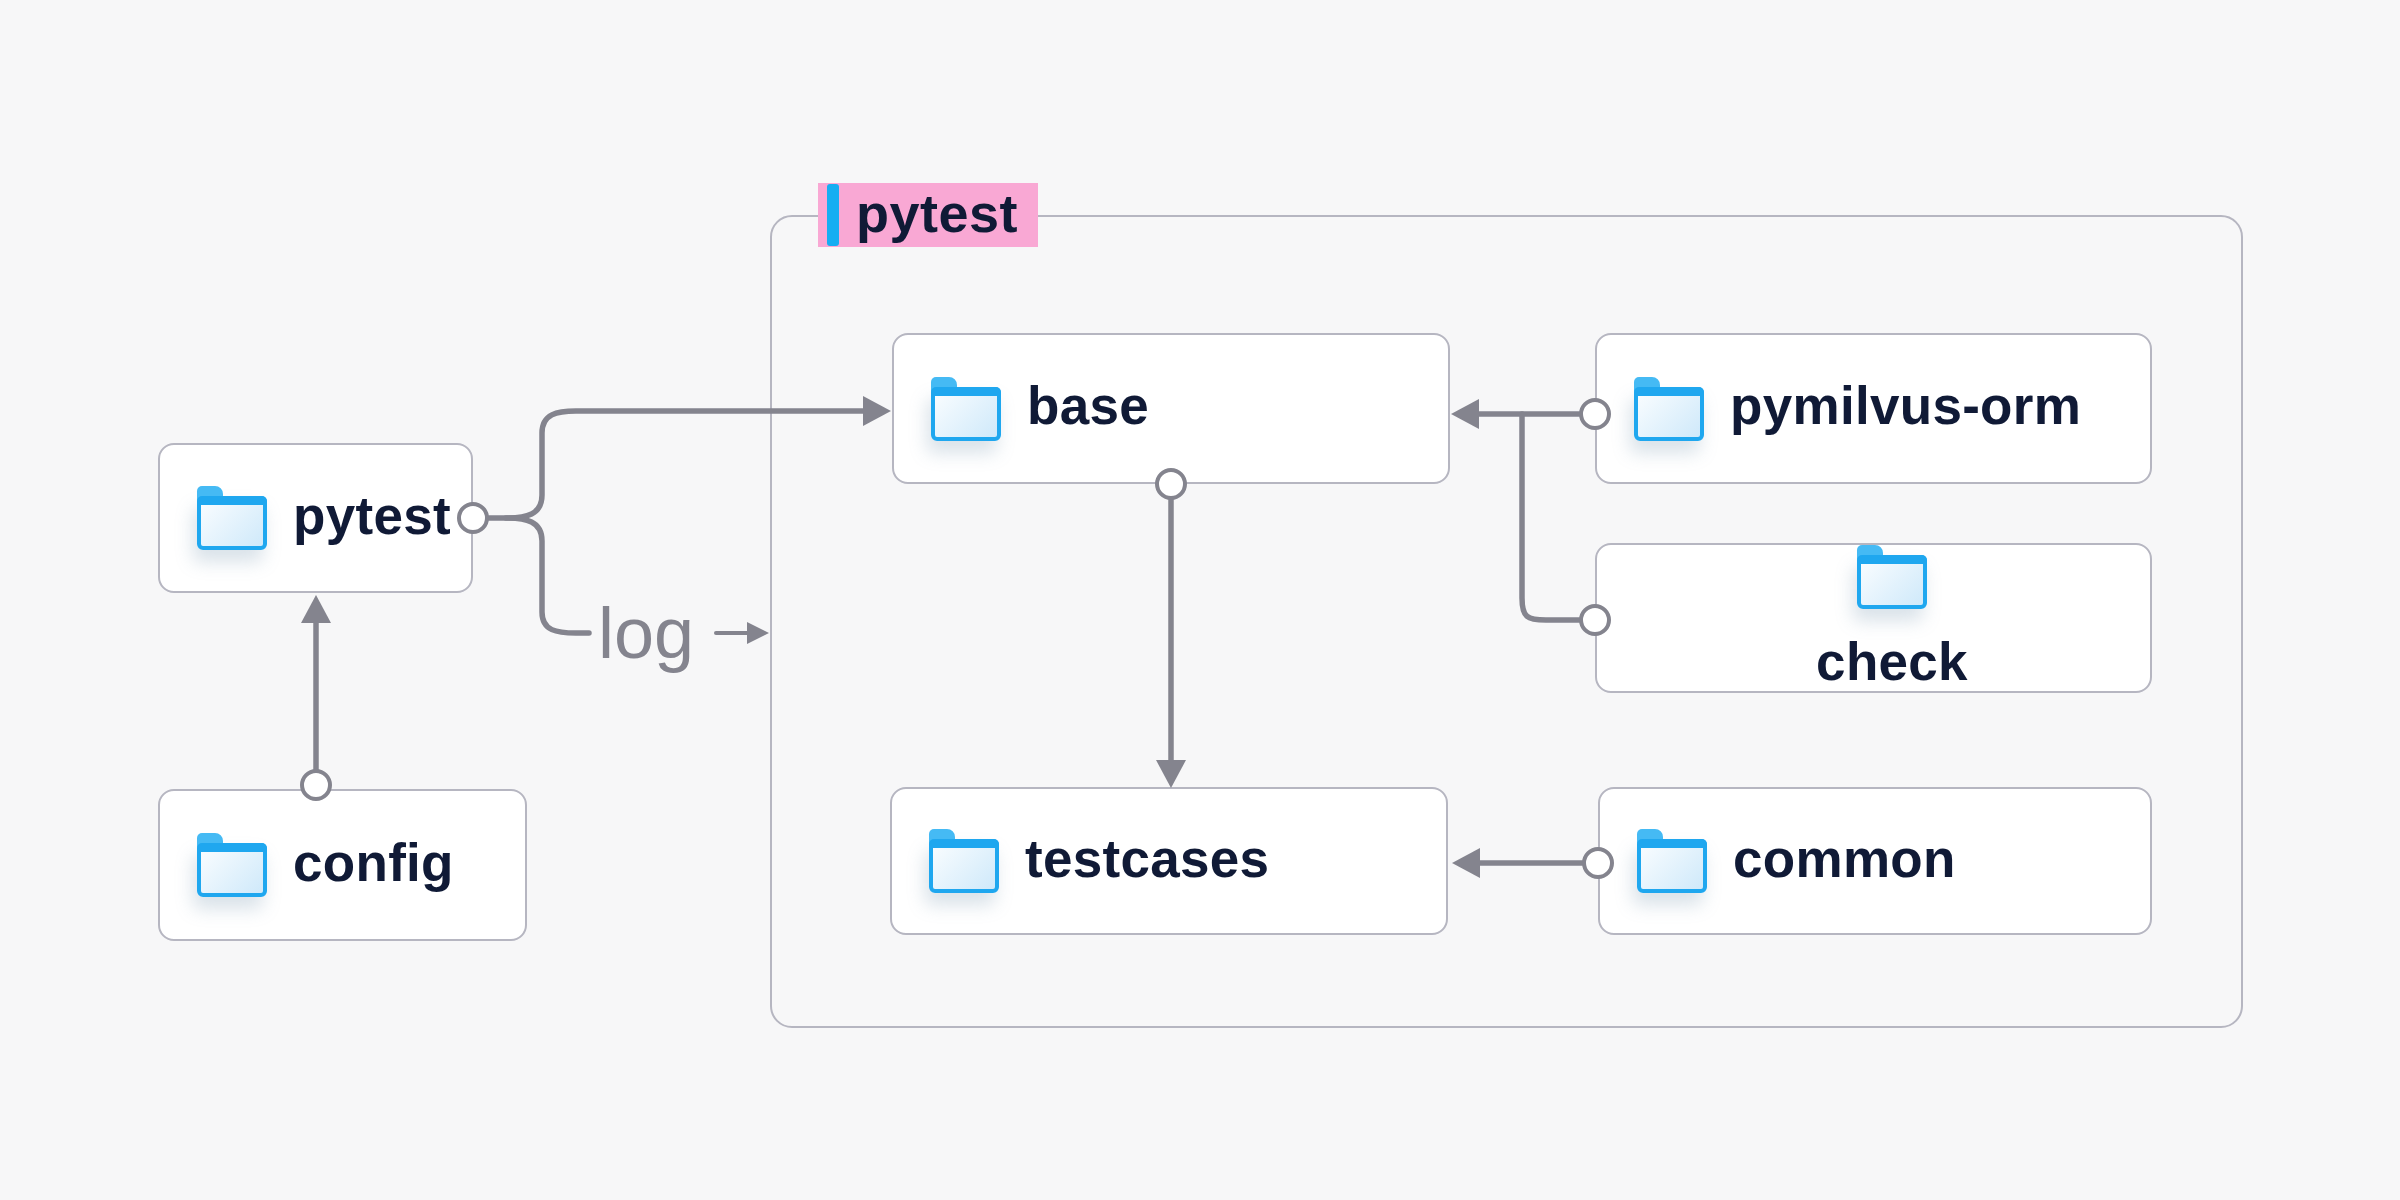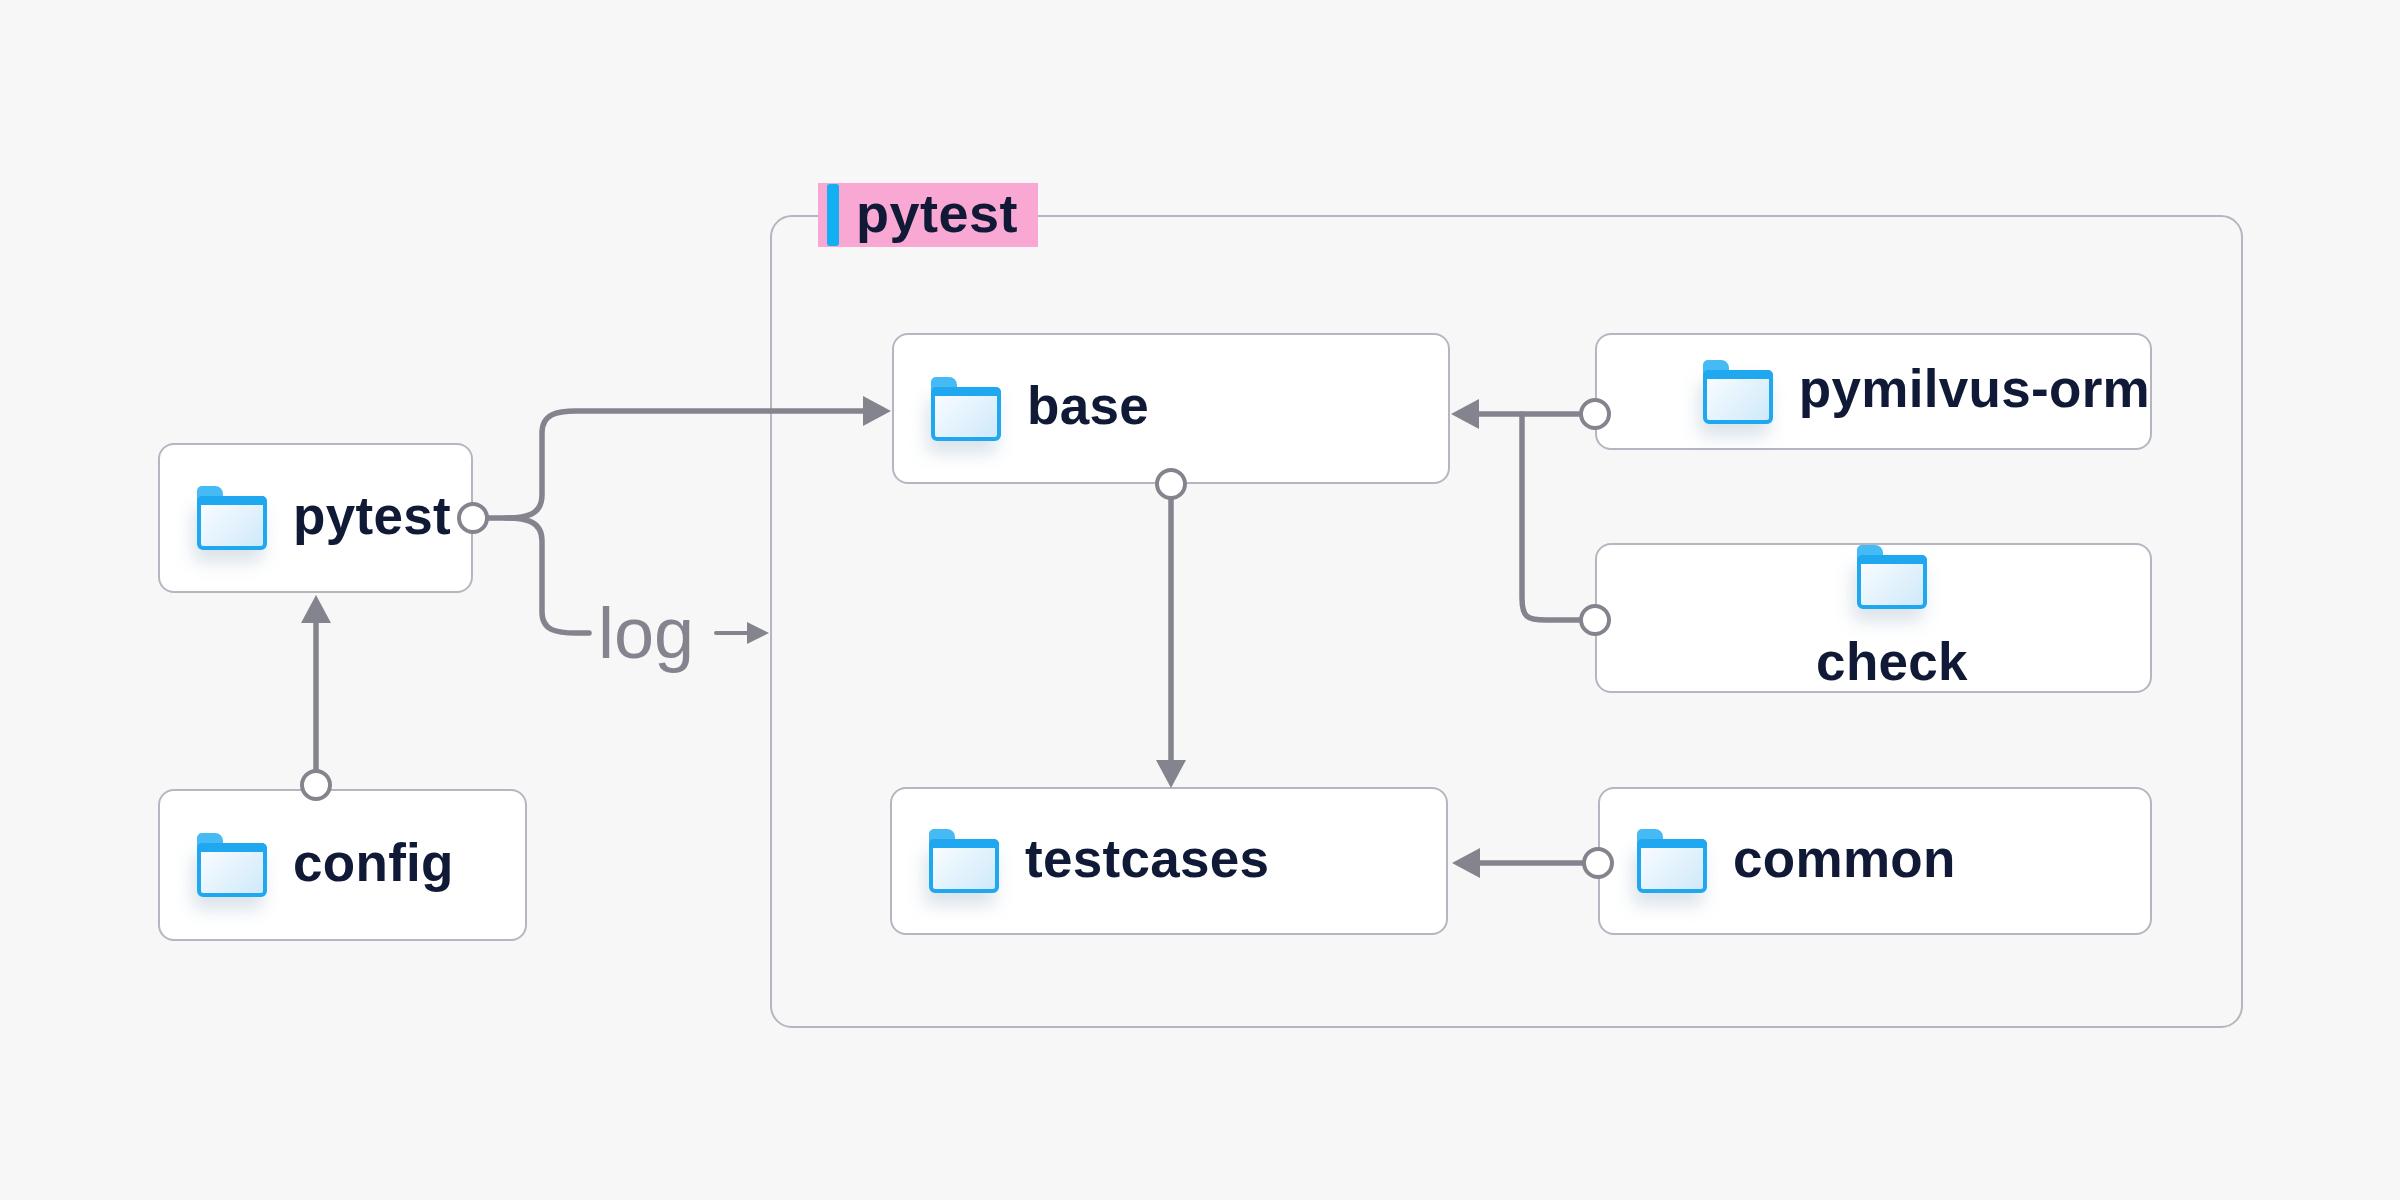--- a/index.html
+++ b/index.html
@@ -37,7 +37,7 @@
   .node-utils    {left:158px; top:443px; width:315px; height:150px;}
   .node-config   {left:158px; top:789px; width:369px; height:152px;}
   .node-base     {left:892px; top:333px; width:558px; height:151px;}
-  .node-pymilvus {left:1595px;top:333px; width:557px; height:117px;justify-content:flex-end;}
+  .node-pymilvus {left:1595px;top:333px; width:557px; height:151px;}
   .node-check    {left:1595px;top:543px; width:557px; height:150px;flex-direction:column;}
   .node-testcases{left:890px; top:787px; width:558px; height:148px;}
   .node-common   {left:1598px;top:787px; width:554px; height:148px;}

